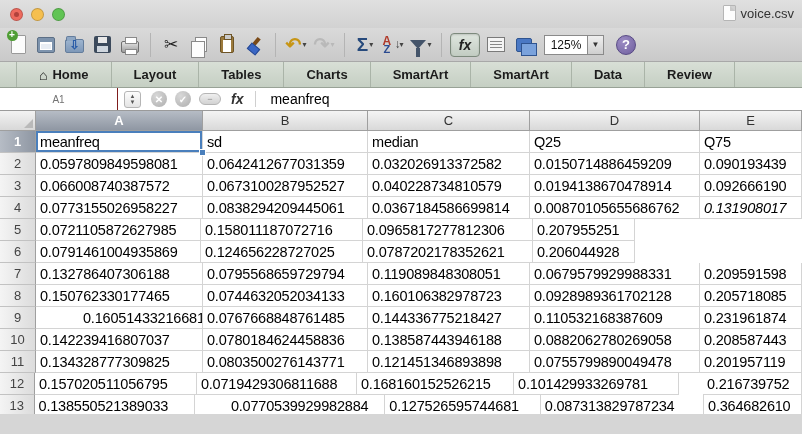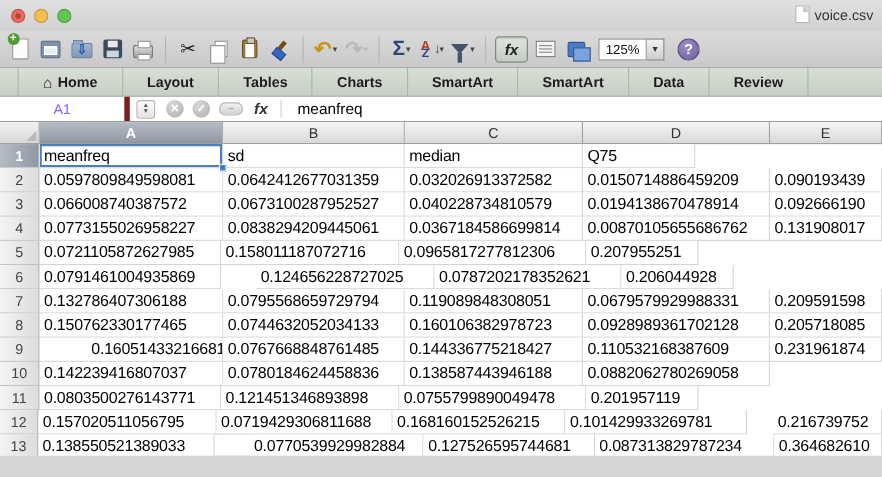--- a/index.html
+++ b/index.html
@@ -73,7 +73,7 @@
 
   
   .fbar { height:23px; background:#fff; border-bottom:1px solid #9a9a9a; display:flex; align-items:center; }
-  .cellref { width:118px; height:100%; display:flex; align-items:center; justify-content:center; font-size:13px; color:#8b5cf6; border-right:5px solid #7f1d1d; }
+  .cellref { width:118px; height:100%; display:flex; align-items:center; justify-content:center; font-size:10px; color:#737373; border-right:1px solid #7f1d1d; }
   .stepper { width:17px; height:17px; border:1px solid #b5b5b5; border-radius:3px; display:flex; flex-direction:column; align-items:center; justify-content:center; font-size:6px; line-height:6px; color:#555; margin:0 6px; background:linear-gradient(#fdfdfd,#e4e4e4); }
   .fcirc { width:16px; height:16px; border-radius:50%; background:radial-gradient(circle at 35% 30%, #d8d8d8, #aeaeae); color:#fff; font-size:10px; font-weight:bold; display:flex; align-items:center; justify-content:center; margin:0 4px; }
   .fpill { width:22px; height:12px; border-radius:7px; background:linear-gradient(#efefef,#d2d2d2); border:1px solid #b5b5b5; color:#8a8a8a; font-size:9px; display:flex; align-items:center; justify-content:center; margin:0 4px; }

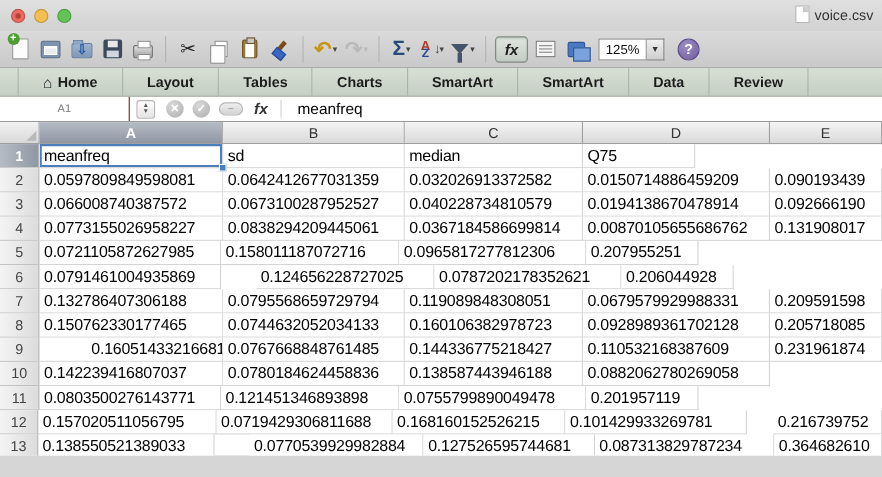--- a/index.html
+++ b/index.html
@@ -250,6 +250,7 @@
         <div class="cell selcell" style="width: 167px;">meanfreq<div class="handle"></div></div>
         <div class="cell" style="width: 165px;">sd</div>
         <div class="cell" style="width: 162px;">median</div>
+        <div class="cell" style="width: 170px;">Q25</div>
         <div class="cell" style="width: 102px;">Q75</div>
       </div>
       <div class="grid-row">

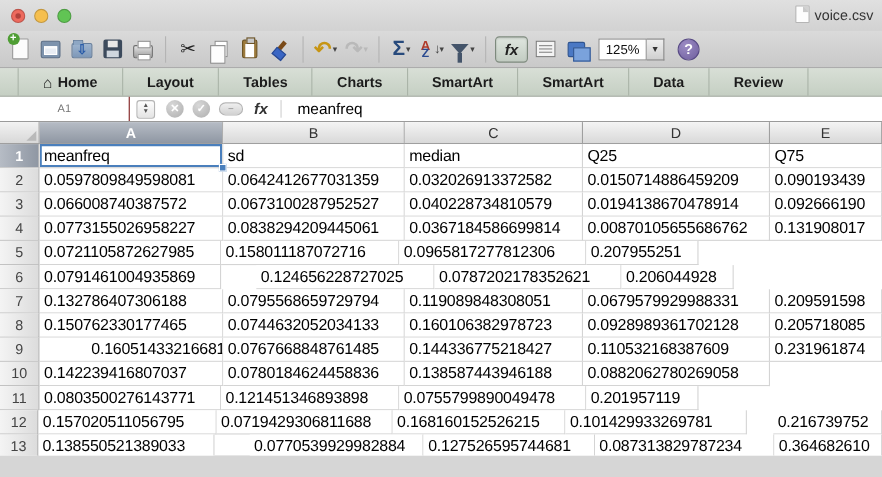--- a/index.html
+++ b/index.html
@@ -275,7 +275,7 @@
         <div class="cell" style="width: 165px;">0.0838294209445061</div>
         <div class="cell" style="width: 162px;">0.0367184586699814</div>
         <div class="cell" style="width: 170px;">0.00870105655686762</div>
-        <div class="cell" style="width: 102px;">0.131908017</div>
+        <div class="cell" style="width: 102px; font-style: italic;">0.131908017</div>
       </div>
       <div class="grid-row">
         <div class="rowhdr">5</div>

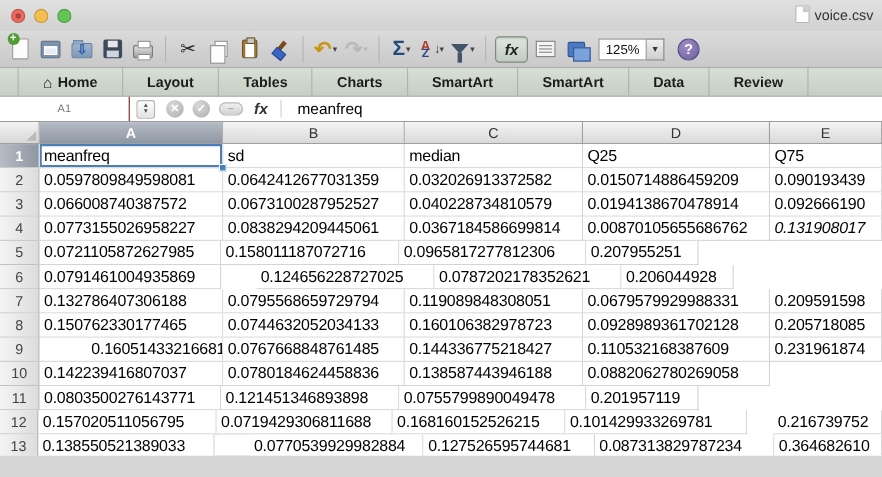--- a/index.html
+++ b/index.html
@@ -287,7 +287,7 @@
       <div class="grid-row">
         <div class="rowhdr">6</div>
         <div class="cell" style="width: 165px;">0.0791461004935869</div>
-        <div class="cell" style="width: 162px; margin-left: 32px;">0.124656228727025</div>
+        <div class="cell" style="width: 162px;">0.124656228727025</div>
         <div class="cell" style="width: 170px;">0.0787202178352621</div>
         <div class="cell" style="width: 102px;">0.206044928</div>
       </div>

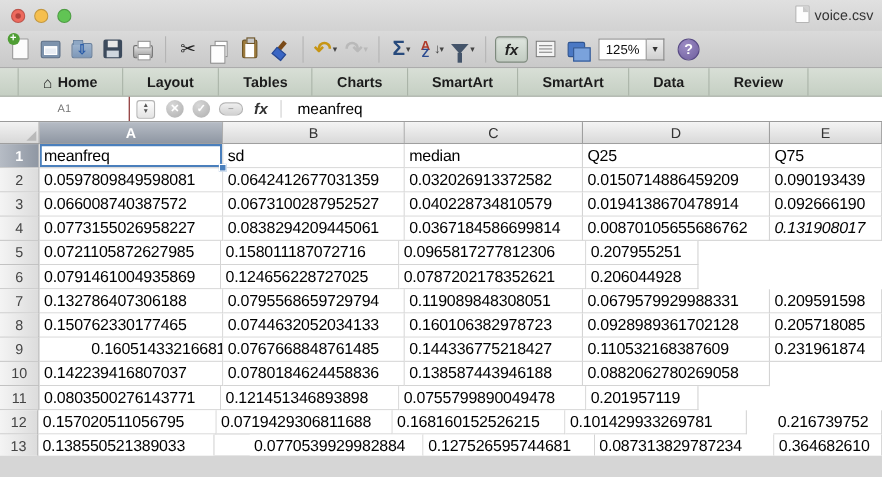--- a/index.html
+++ b/index.html
@@ -321,6 +321,7 @@
         <div class="cell" style="width: 165px;">0.0780184624458836</div>
         <div class="cell" style="width: 162px;">0.138587443946188</div>
         <div class="cell" style="width: 170px;">0.0882062780269058</div>
+        <div class="cell" style="width: 102px;">0.208587443</div>
       </div>
       <div class="grid-row">
         <div class="rowhdr">11</div>

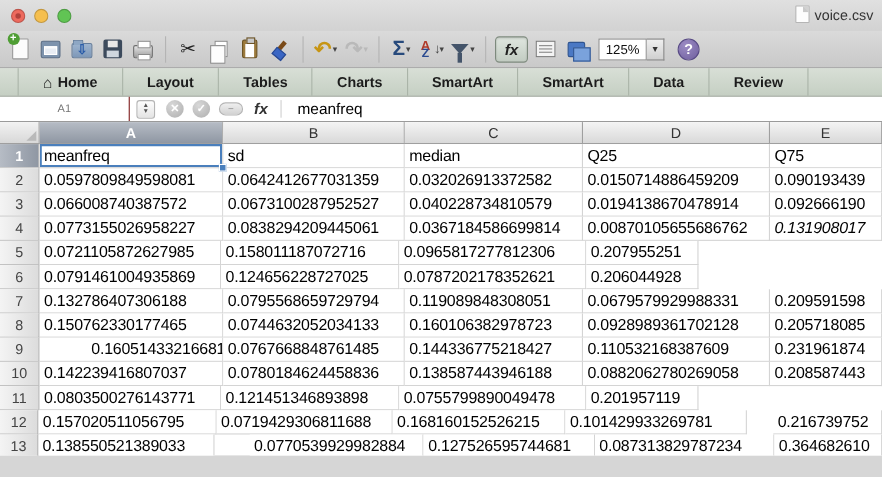--- a/index.html
+++ b/index.html
@@ -325,6 +325,7 @@
       </div>
       <div class="grid-row">
         <div class="rowhdr">11</div>
+        <div class="cell" style="width: 167px;">0.134328777309825</div>
         <div class="cell" style="width: 165px;">0.0803500276143771</div>
         <div class="cell" style="width: 162px;">0.121451346893898</div>
         <div class="cell" style="width: 170px;">0.0755799890049478</div>

